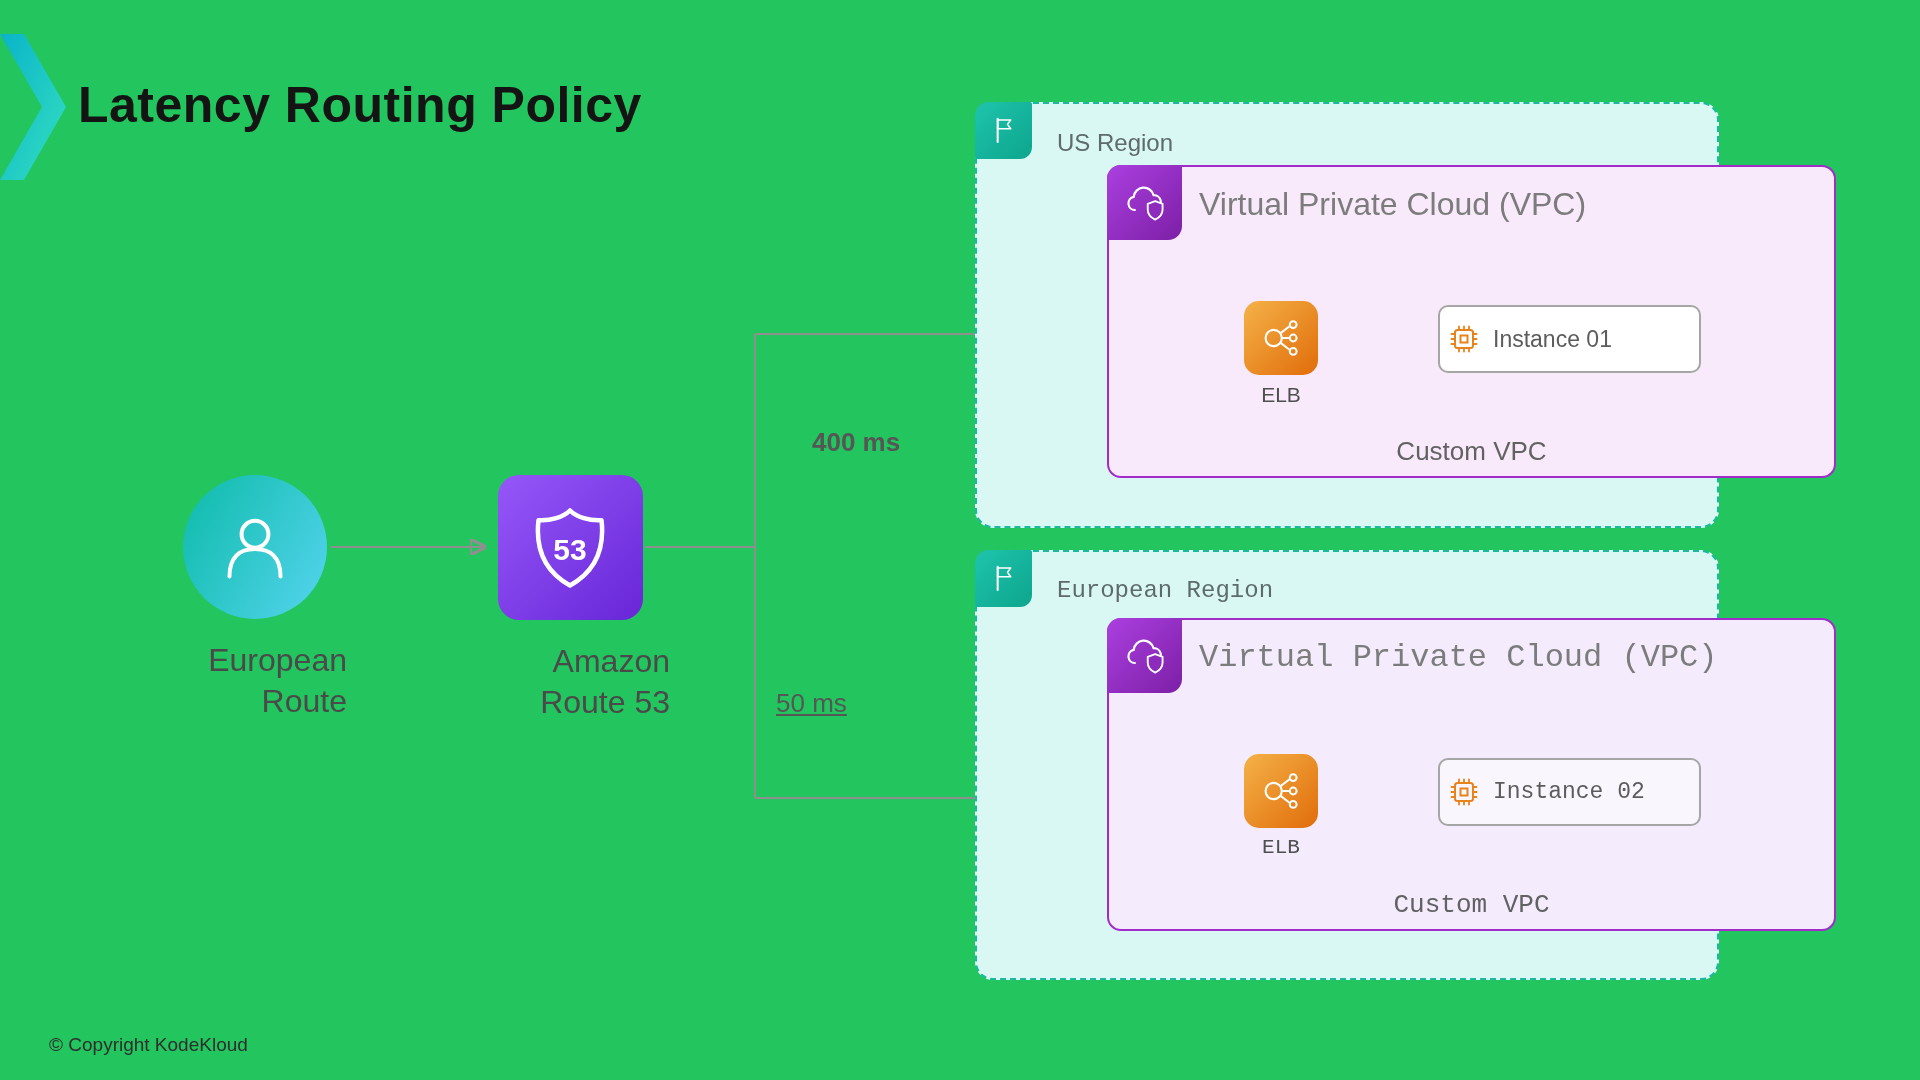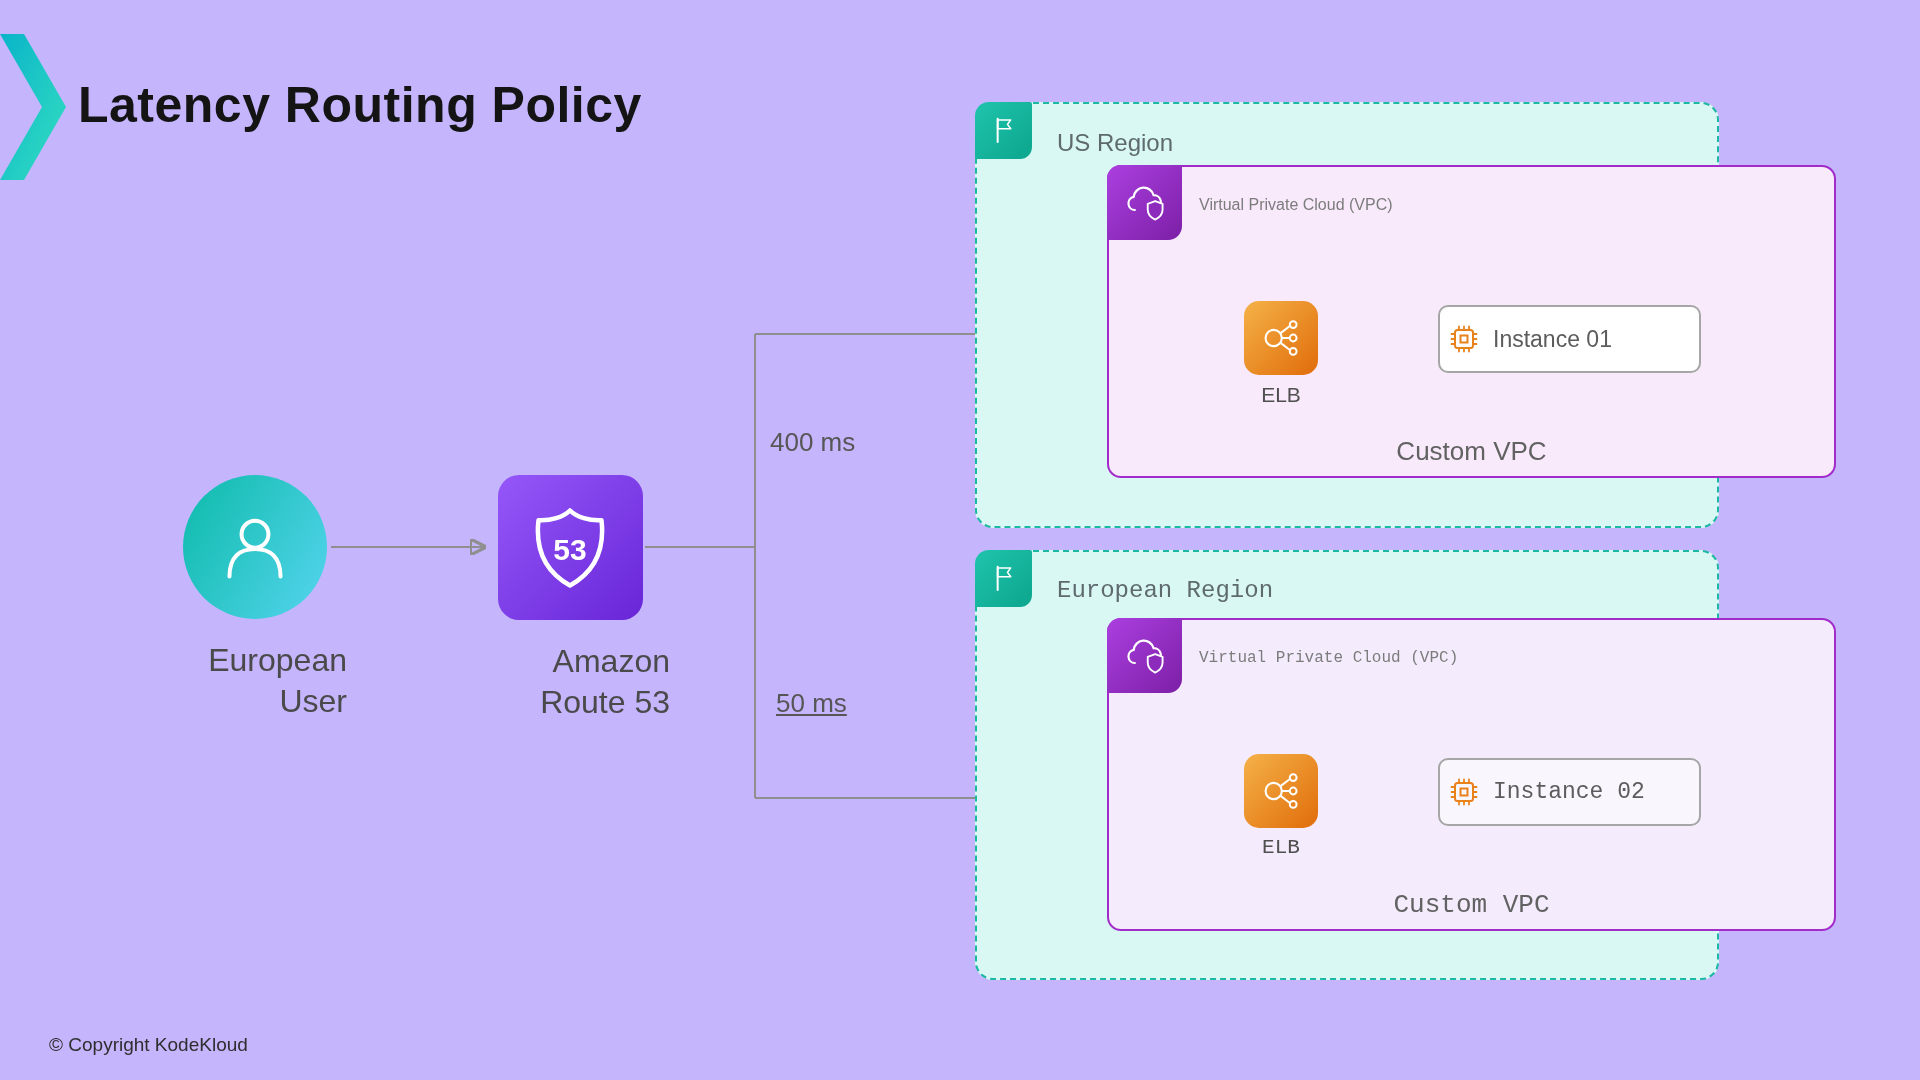--- a/index.html
+++ b/index.html
@@ -4,7 +4,7 @@
 <style>
   * { margin:0; padding:0; box-sizing:border-box; }
   body { background:#ffffff; font-family:"Liberation Sans", sans-serif; }
-  .canvas { position:relative; width:1920px; height:1080px; background:#c4b5fd; overflow:hidden; }
+  .canvas { position:relative; width:1920px; height:1080px; background:#22c55e; overflow:hidden; }
 
   
   .logo-chevron { position:absolute; left:0; top:34px; width:66px; height:146px; }

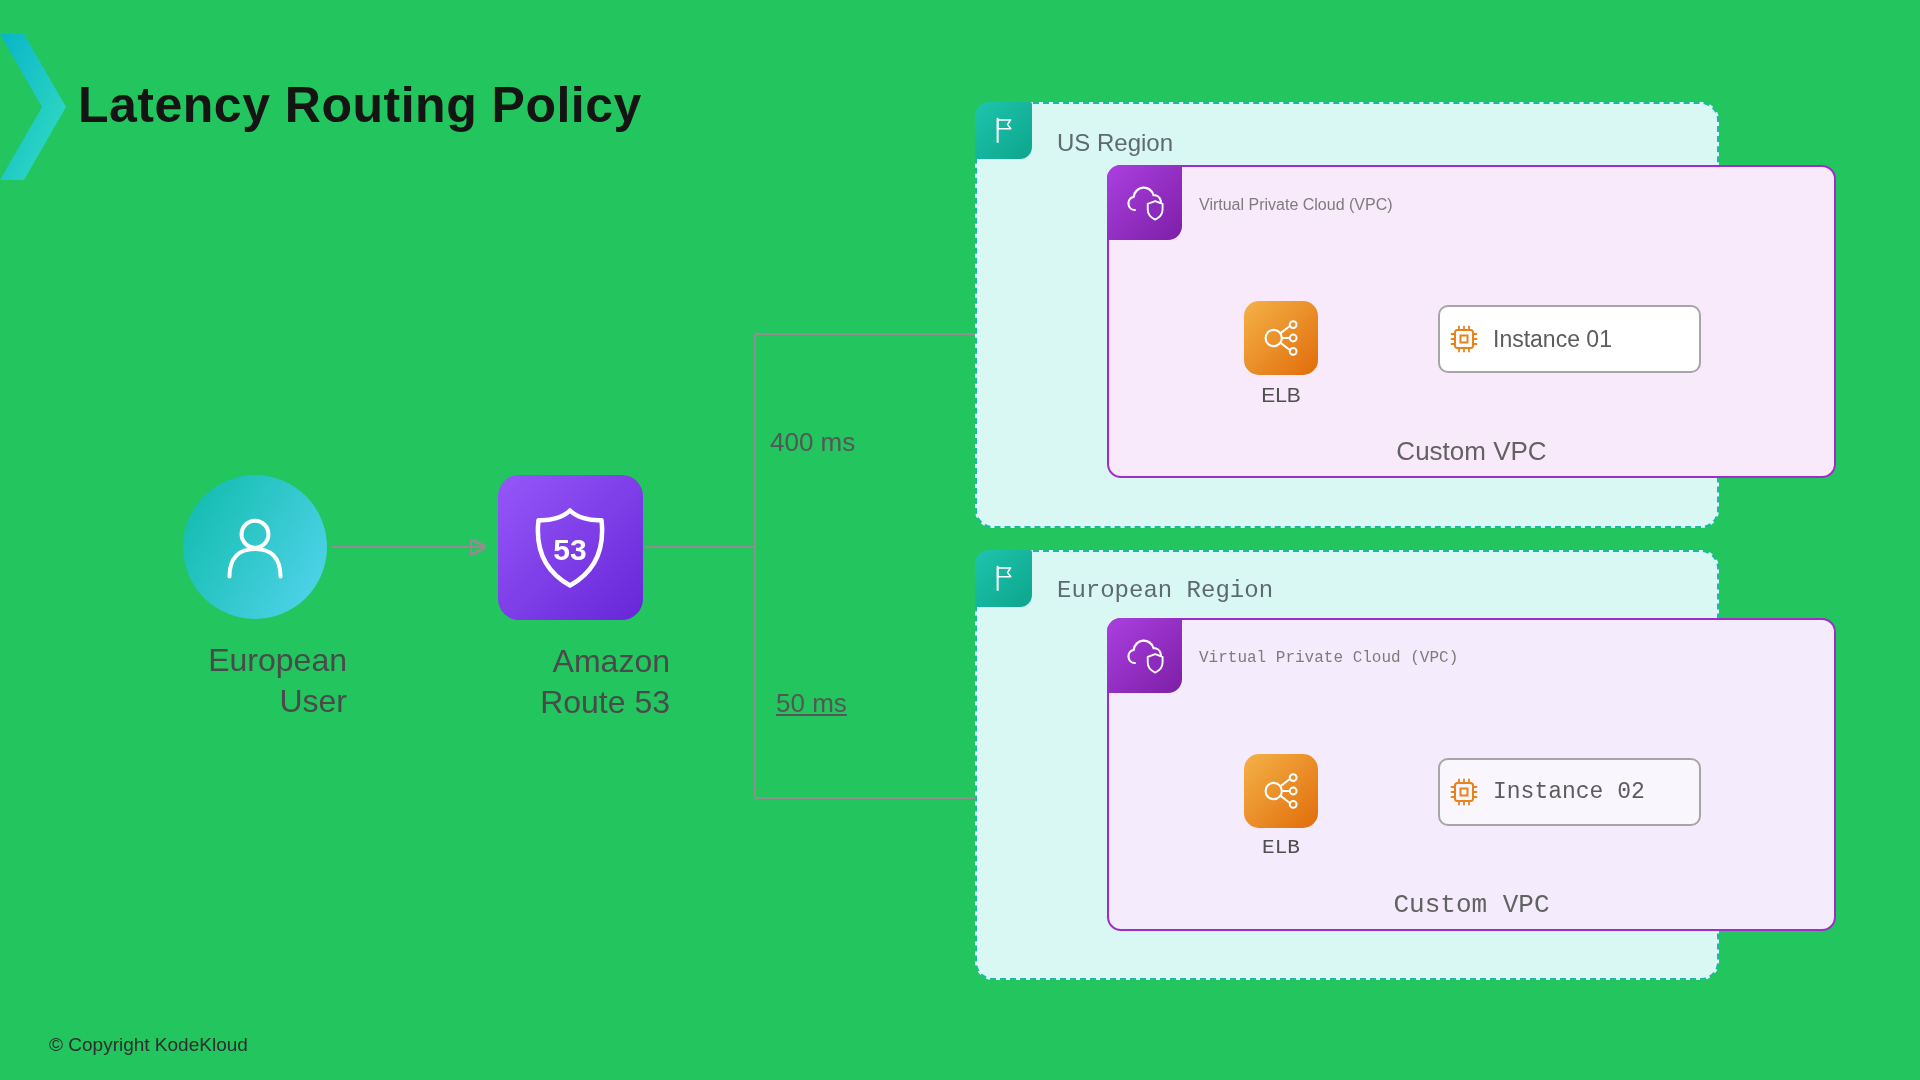--- a/index.html
+++ b/index.html
@@ -47,7 +47,7 @@
   .vpc-icon { position:absolute; left:-2px; top:-2px; width:75px; height:75px;
     border-radius:14px 2px 14px 2px; background:linear-gradient(135deg,#ab3fe0,#7c1fa6);
     display:flex; align-items:center; justify-content:center; }
-  .vpc-title { position:absolute; left:90px; top:0; height:75px; display:flex; align-items:center; font-size:16px; color:#7c7c7c; }
+  .vpc-title { position:absolute; left:90px; top:0; height:75px; display:flex; align-items:center; font-size:32px; color:#7c7c7c; }
   .vpc-footer { position:absolute; left:0; right:0; bottom:9px; text-align:center; font-size:26px; color:#626262; }
 
   

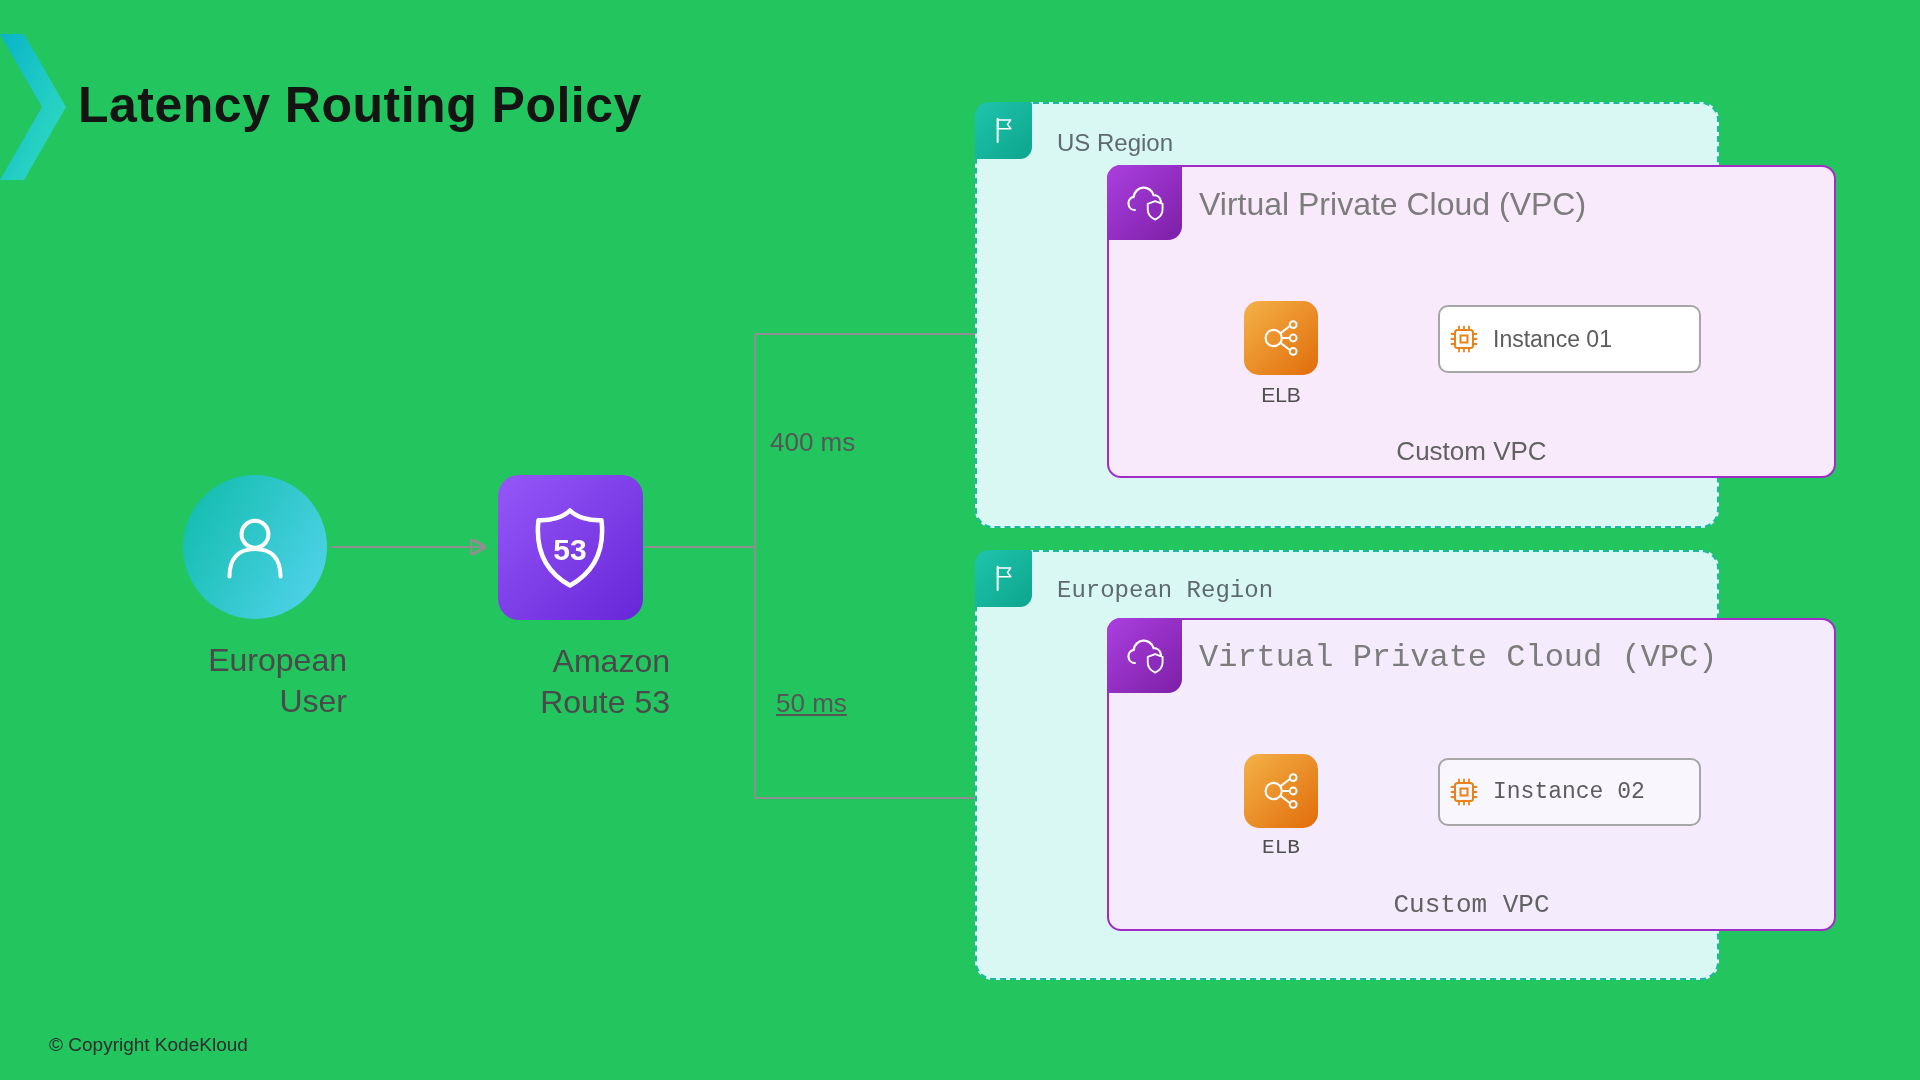--- a/index.html
+++ b/index.html
@@ -28,7 +28,7 @@
     display:flex; align-items:center; justify-content:center; }
 
   .latency { position:absolute; font-size:26px; color:#565656; }
-  .latency-us { left:770px; top:427px; }
+  .latency-us { left:812px; top:427px;font-weight:bold; }
   .latency-eu { left:776px; top:688px;text-decoration:underline; }
 
   

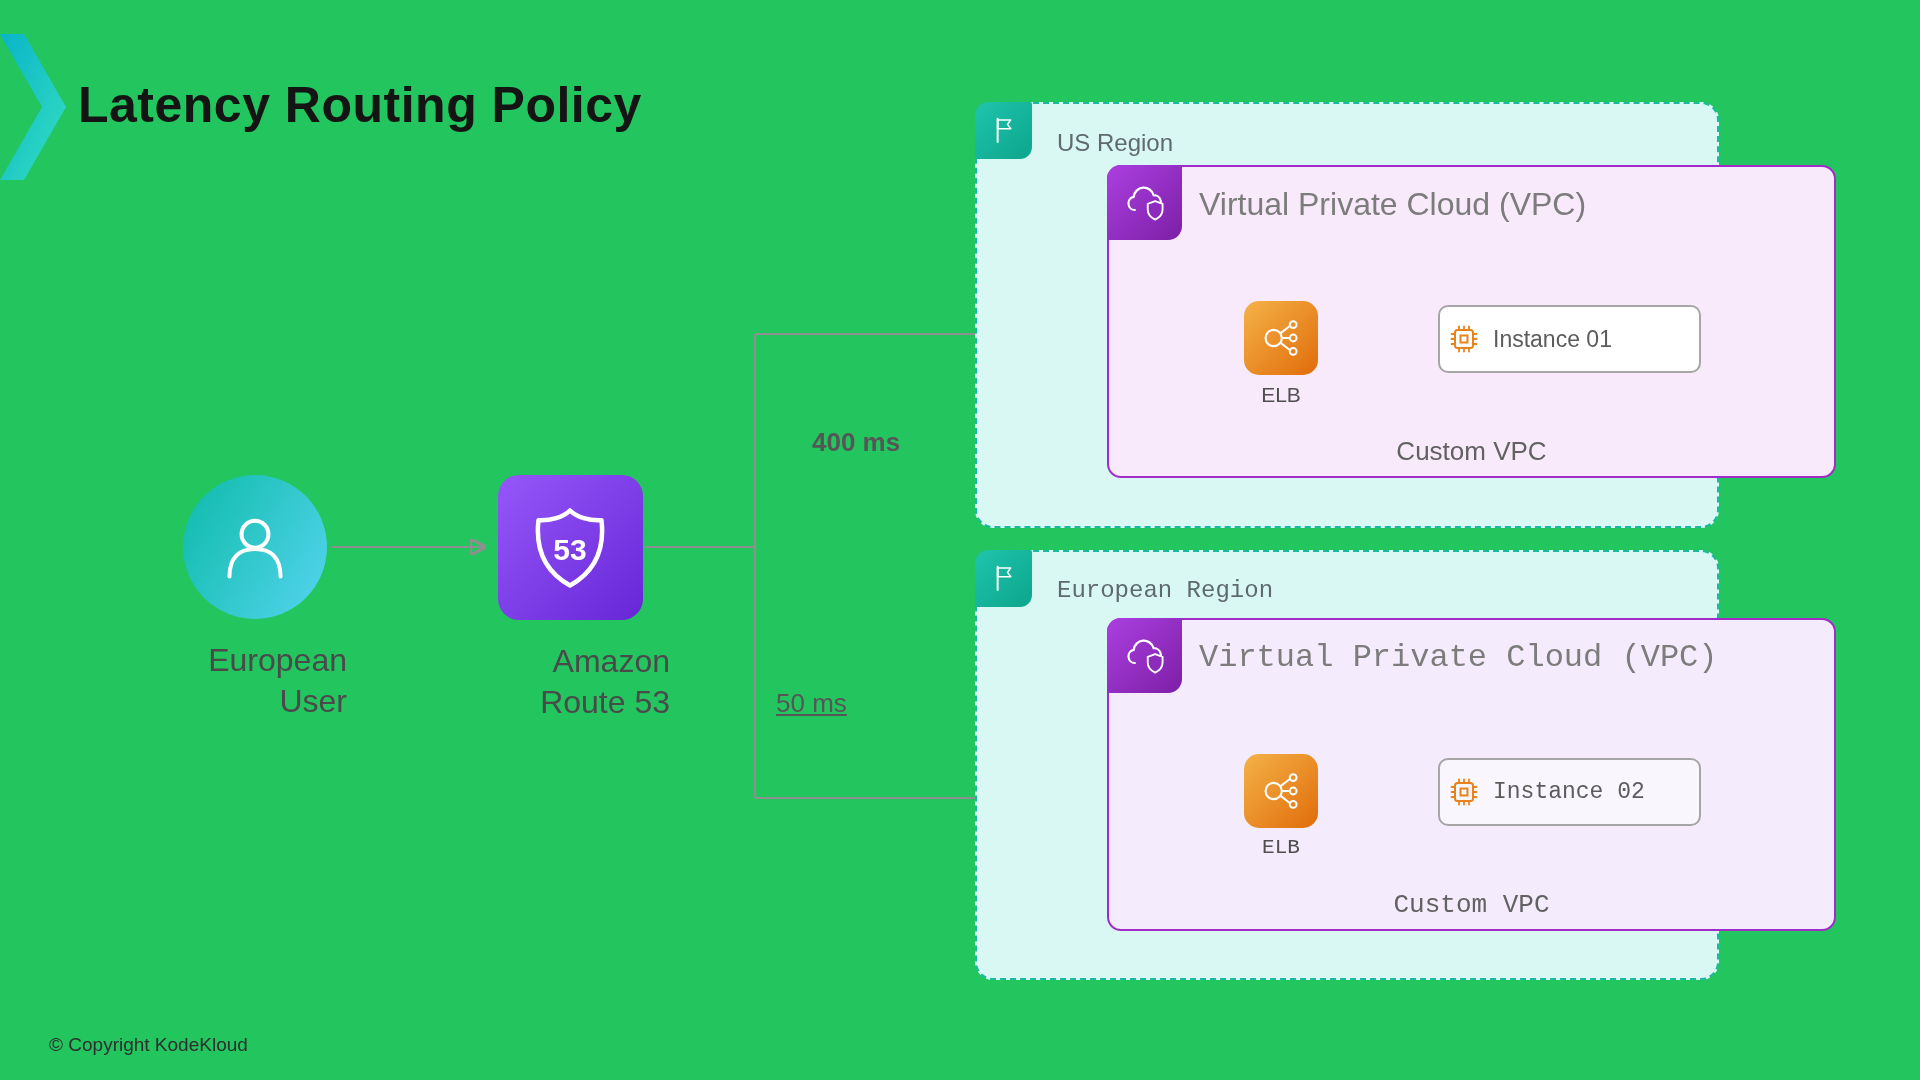--- a/index.html
+++ b/index.html
@@ -105,7 +105,7 @@
     </div>
     <div class="node-label">
       <div>European</div>
-      <div>User</div>
+      <div>Route</div>
     </div>
   </div>
 

